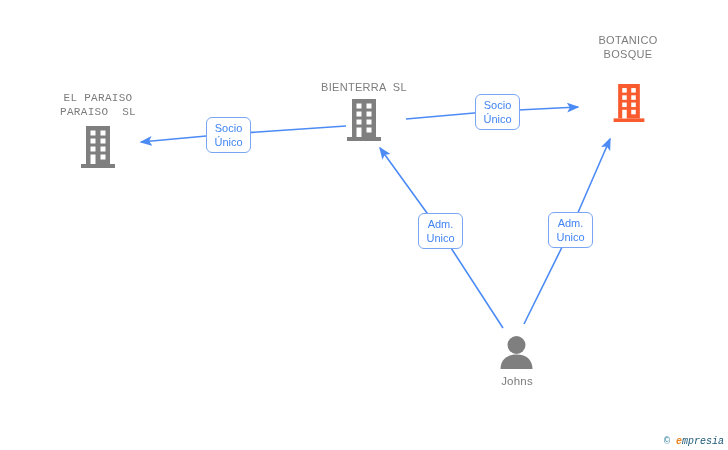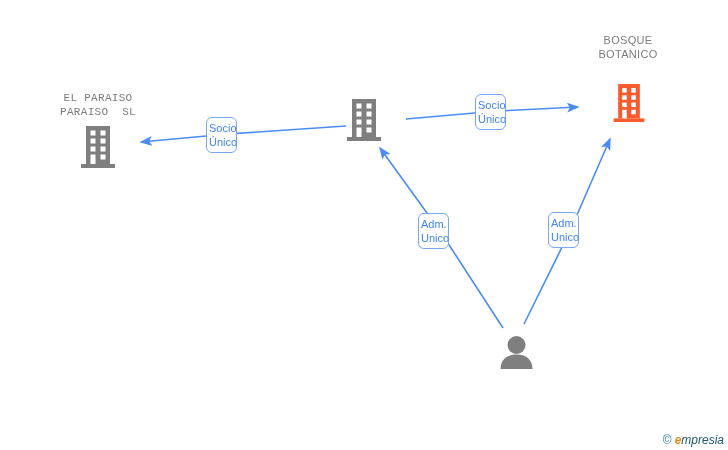--- a/index.html
+++ b/index.html
@@ -110,8 +110,8 @@
   </svg>
 
   <div class="node-label" style="left:548px;top:33px;width:160px;">
+    <span class="ln">BOTANICO</span>
     <span class="ln">BOSQUE</span>
-    <span class="ln">BOTANICO</span>
   </div>
   <svg class="node-icon" style="left:612px;top:84px;" width="34" height="38" viewBox="0 0 34 42">
     <rect x="0" y="38" width="34" height="4" fill="#f95b2f"></rect>

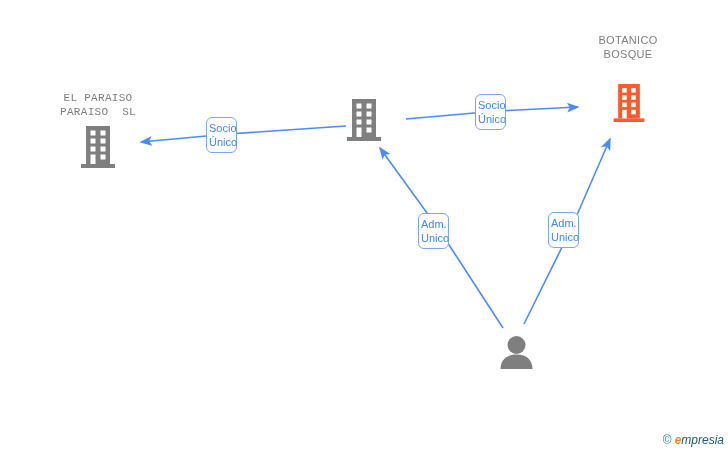--- a/index.html
+++ b/index.html
@@ -96,6 +96,9 @@
     <rect x="19.5" y="28.5" width="5" height="5" fill="#ffffff"></rect>
   </svg>
 
+  <div class="node-label" style="left:284px;top:80px;width:160px;">
+    <span class="ln">BIENTERRA  SL</span>
+  </div>
   <svg class="node-icon" style="left:347px;top:99px;" width="34" height="42" viewBox="0 0 34 42">
     <rect x="0" y="38" width="34" height="4" fill="#7f7f7f"></rect>
     <rect x="5" y="0" width="24" height="38" fill="#7f7f7f"></rect>

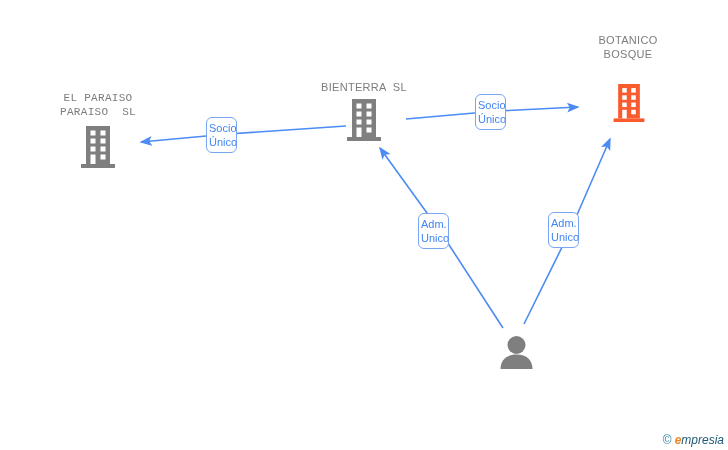--- a/index.html
+++ b/index.html
@@ -32,7 +32,7 @@
     position:absolute;
     z-index:3;
     box-sizing:border-box;
-    width:31px;
+    width:45px;
     background:#ffffff;
     border:1.6px solid #7aa5f3;
     border-radius:6px;

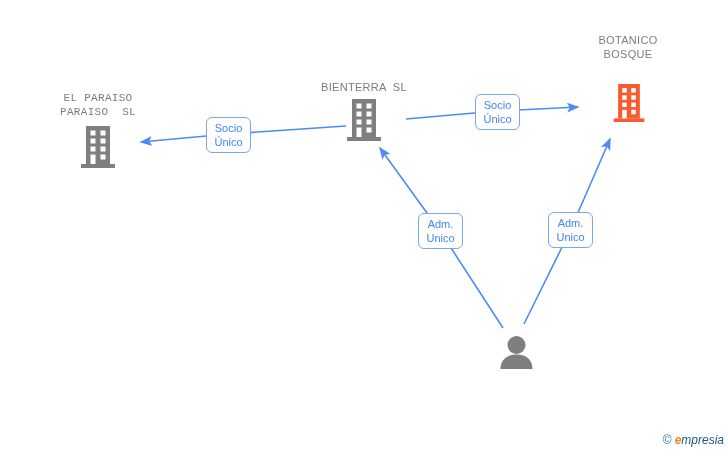--- a/index.html
+++ b/index.html
@@ -134,6 +134,7 @@
     <path d="M18.5,18.5 C8,18.5 2.5,24.5 2.5,33 L34.5,33 C34.5,24.5 29,18.5 18.5,18.5 Z" fill="#7f7f7f"></path>
   </svg>
   <div class="node-label person-label" style="left:437px;top:374px;width:160px;">
+    <span class="ln">Johns</span>
   </div>
 
   <div class="edge-label" style="left:206px;top:117px;">

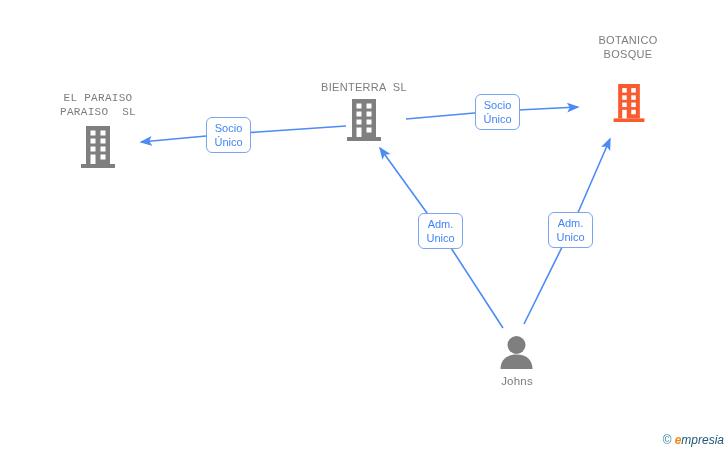--- a/index.html
+++ b/index.html
@@ -52,9 +52,9 @@
     position:absolute;
     z-index:2;
     right:4px;bottom:3px;
-    font-family:Liberation Sans, sans-serif;
+    font-family:Liberation Mono, monospace;
     font-style:italic;
-    font-size:12px;
+    font-size:10px;
     cursor:pointer;
     white-space:pre;
   }

